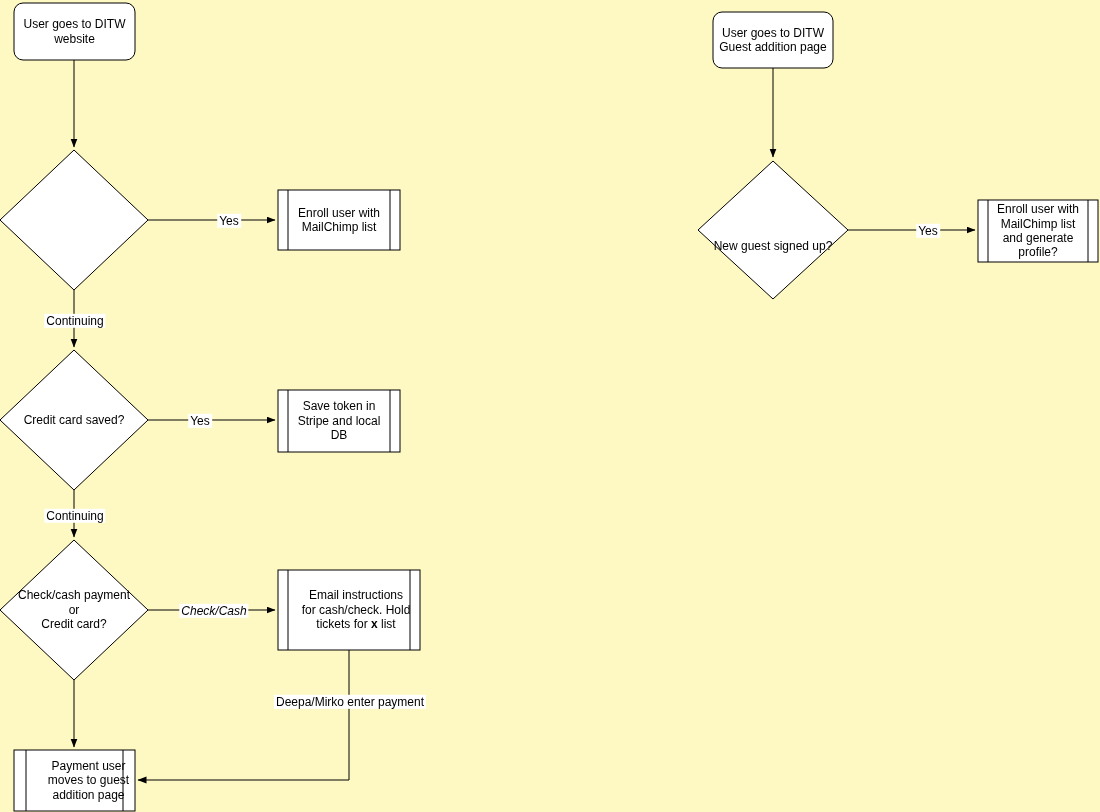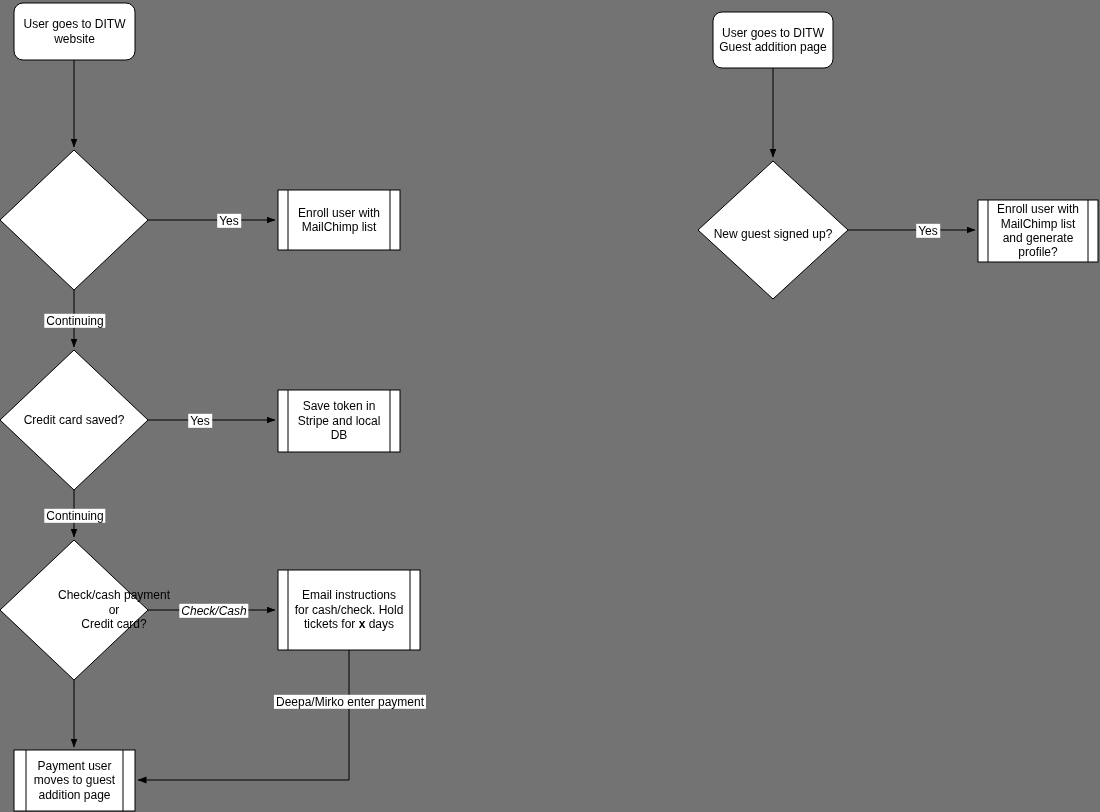--- a/index.html
+++ b/index.html
@@ -7,7 +7,7 @@
     position: relative;
     width: 1100px;
     height: 812px;
-    background: #737373;
+    background: #fef9c3;
     font-family: "Liberation Sans", "DejaVu Sans", sans-serif;
     overflow: hidden;
   }

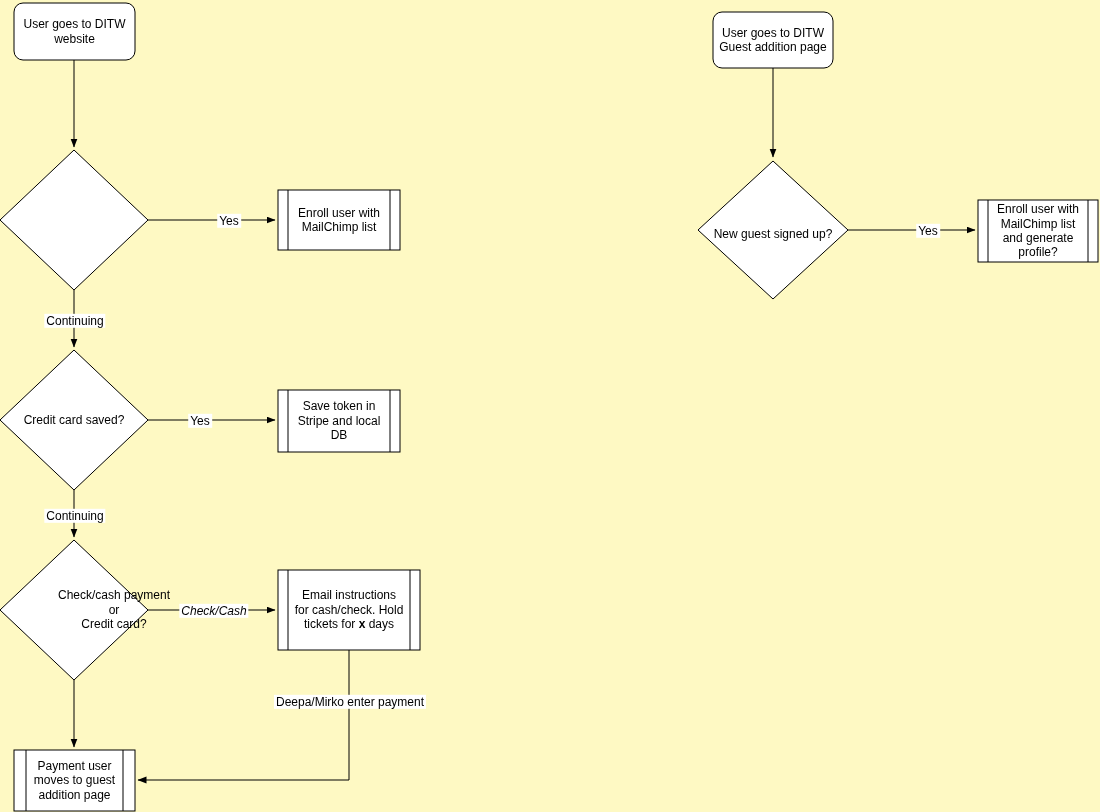--- a/index.html
+++ b/index.html
@@ -148,7 +148,7 @@
 Guest addition page</span>
   </div>
 
-  <div class="node-label" style="left:703px; top:164px; width:140px; height:140px;justify-content:center;">
+  <div class="node-label" style="left:703px; top:176px; width:140px; height:140px;justify-content:center;">
     <span class="txt">New guest signed up?</span>
   </div>
 

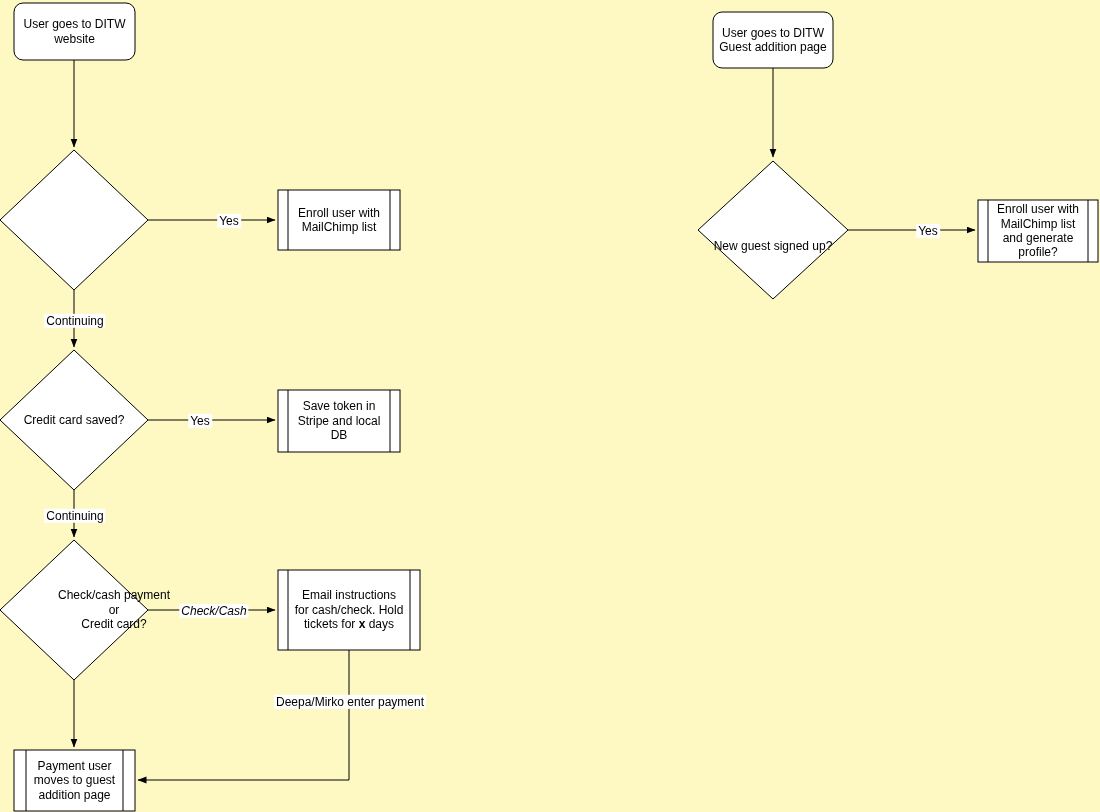--- a/index.html
+++ b/index.html
@@ -125,7 +125,7 @@
 DB</span>
   </div>
 
-  <div class="node-label" style="left:0px; top:540px; width:148px; height:140px;padding-left:40px;">
+  <div class="node-label" style="left:0px; top:540px; width:148px; height:140px;">
     <span class="txt">Check/cash payment
 or
 Credit card?</span>

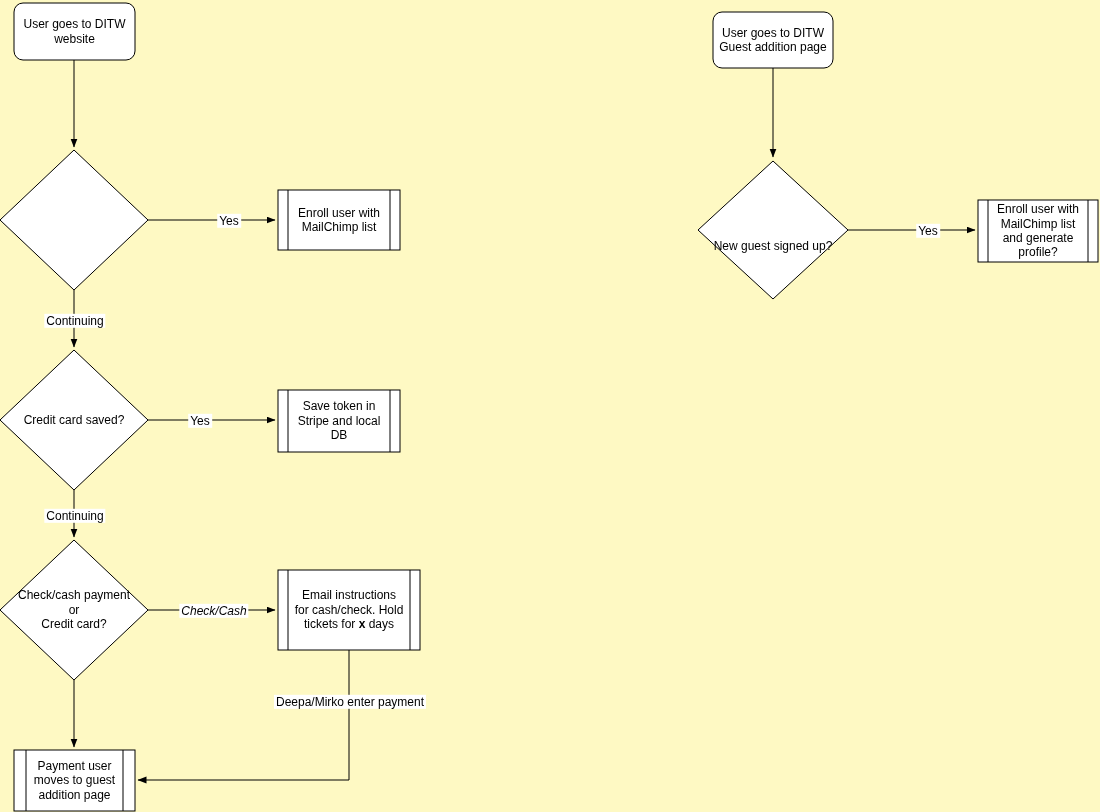--- a/index.html
+++ b/index.html
@@ -131,7 +131,7 @@
 Credit card?</span>
   </div>
 
-  <div class="node-label" style="left:288px; top:570px; width:122px; height:80px;">
+  <div class="node-label" style="left:295px; top:570px; width:122px; height:80px;">
     <span class="txt"><span>Email instructions
 for cash/check. Hold
 tickets for </span><span class="bold">x</span><span> days</span></span>

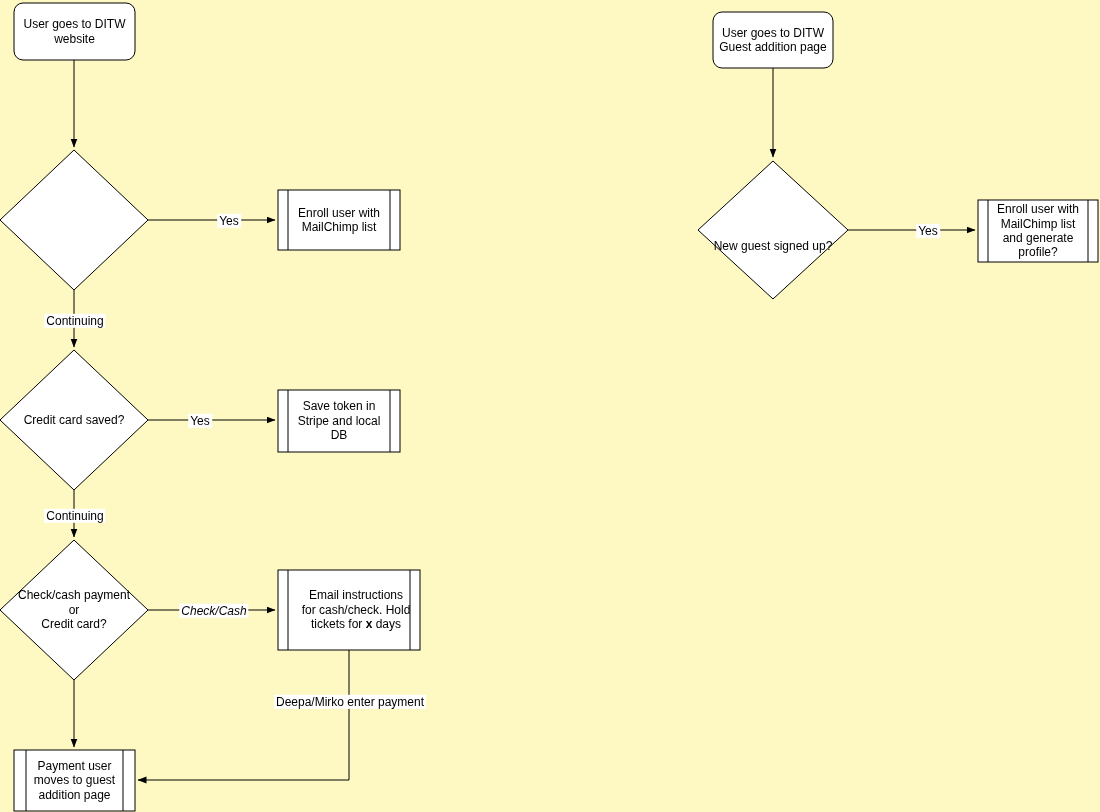--- a/index.html
+++ b/index.html
@@ -134,7 +134,7 @@
   <div class="node-label" style="left:295px; top:570px; width:122px; height:80px;">
     <span class="txt"><span>Email instructions
 for cash/check. Hold
-tickets for </span><span class="bold">x</span><span> days</span></span>
+tickets for </span><span class="bold">x</span><span> list</span></span>
   </div>
 
   <div class="node-label" style="left:26px; top:750px; width:97px; height:61px;">

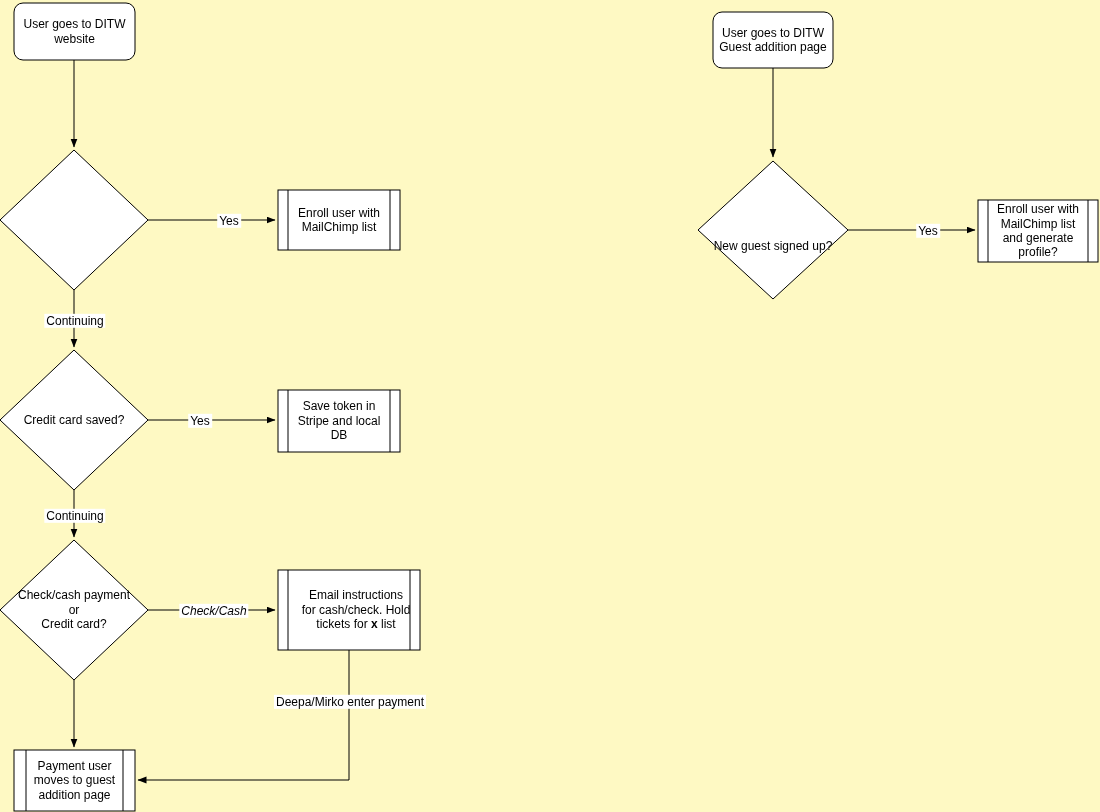--- a/index.html
+++ b/index.html
@@ -137,7 +137,7 @@
 tickets for </span><span class="bold">x</span><span> list</span></span>
   </div>
 
-  <div class="node-label" style="left:26px; top:750px; width:97px; height:61px;">
+  <div class="node-label" style="left:40px; top:750px; width:97px; height:61px;">
     <span class="txt">Payment user
 moves to guest
 addition page</span>

